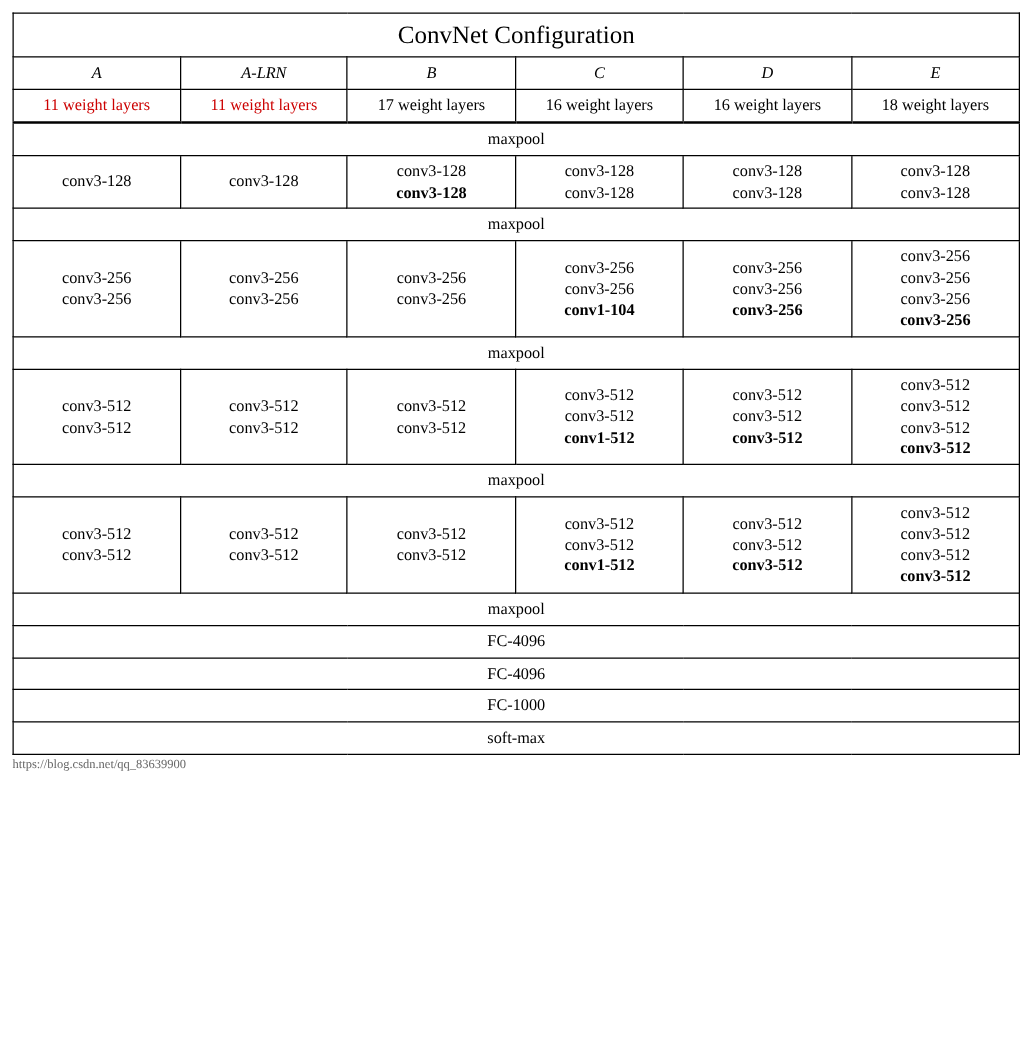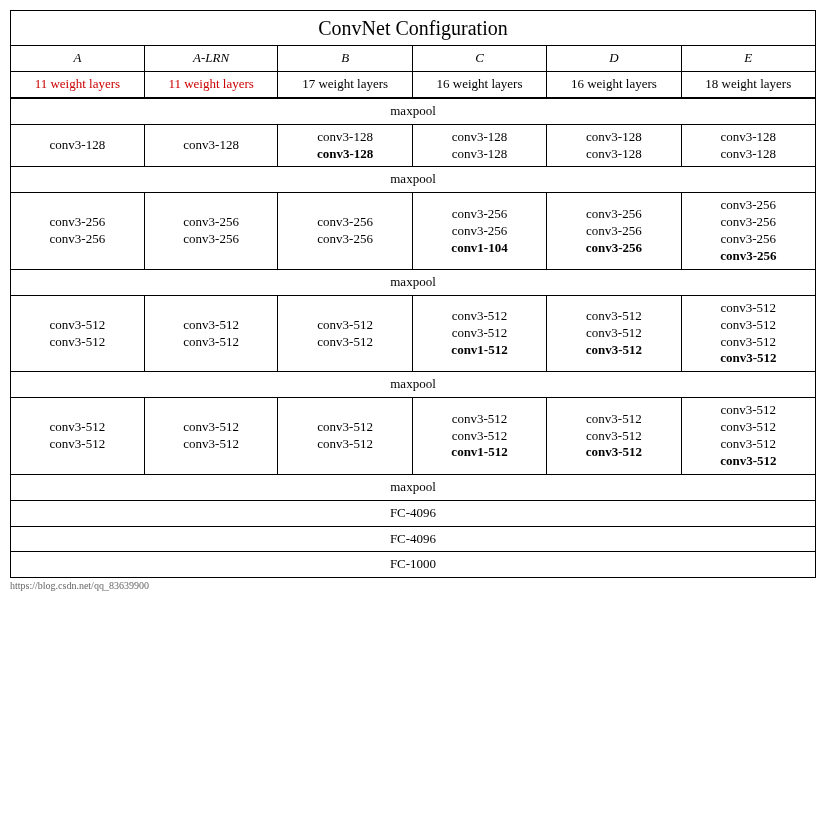--- a/index.html
+++ b/index.html
@@ -125,6 +125,9 @@
   <tr>
     <td colspan="6" style="border:1px solid #000;">FC-1000</td>
   </tr>
+  <tr>
+    <td colspan="6" style="border:1px solid #000; border-bottom: 1.5px solid #000;">soft-max</td>
+  </tr>
 </tbody>
     </table>
 <div style="text-align:left; font-size:10px; color:#666; margin-top:2px;">https://blog.csdn.net/qq_83639900</div>

